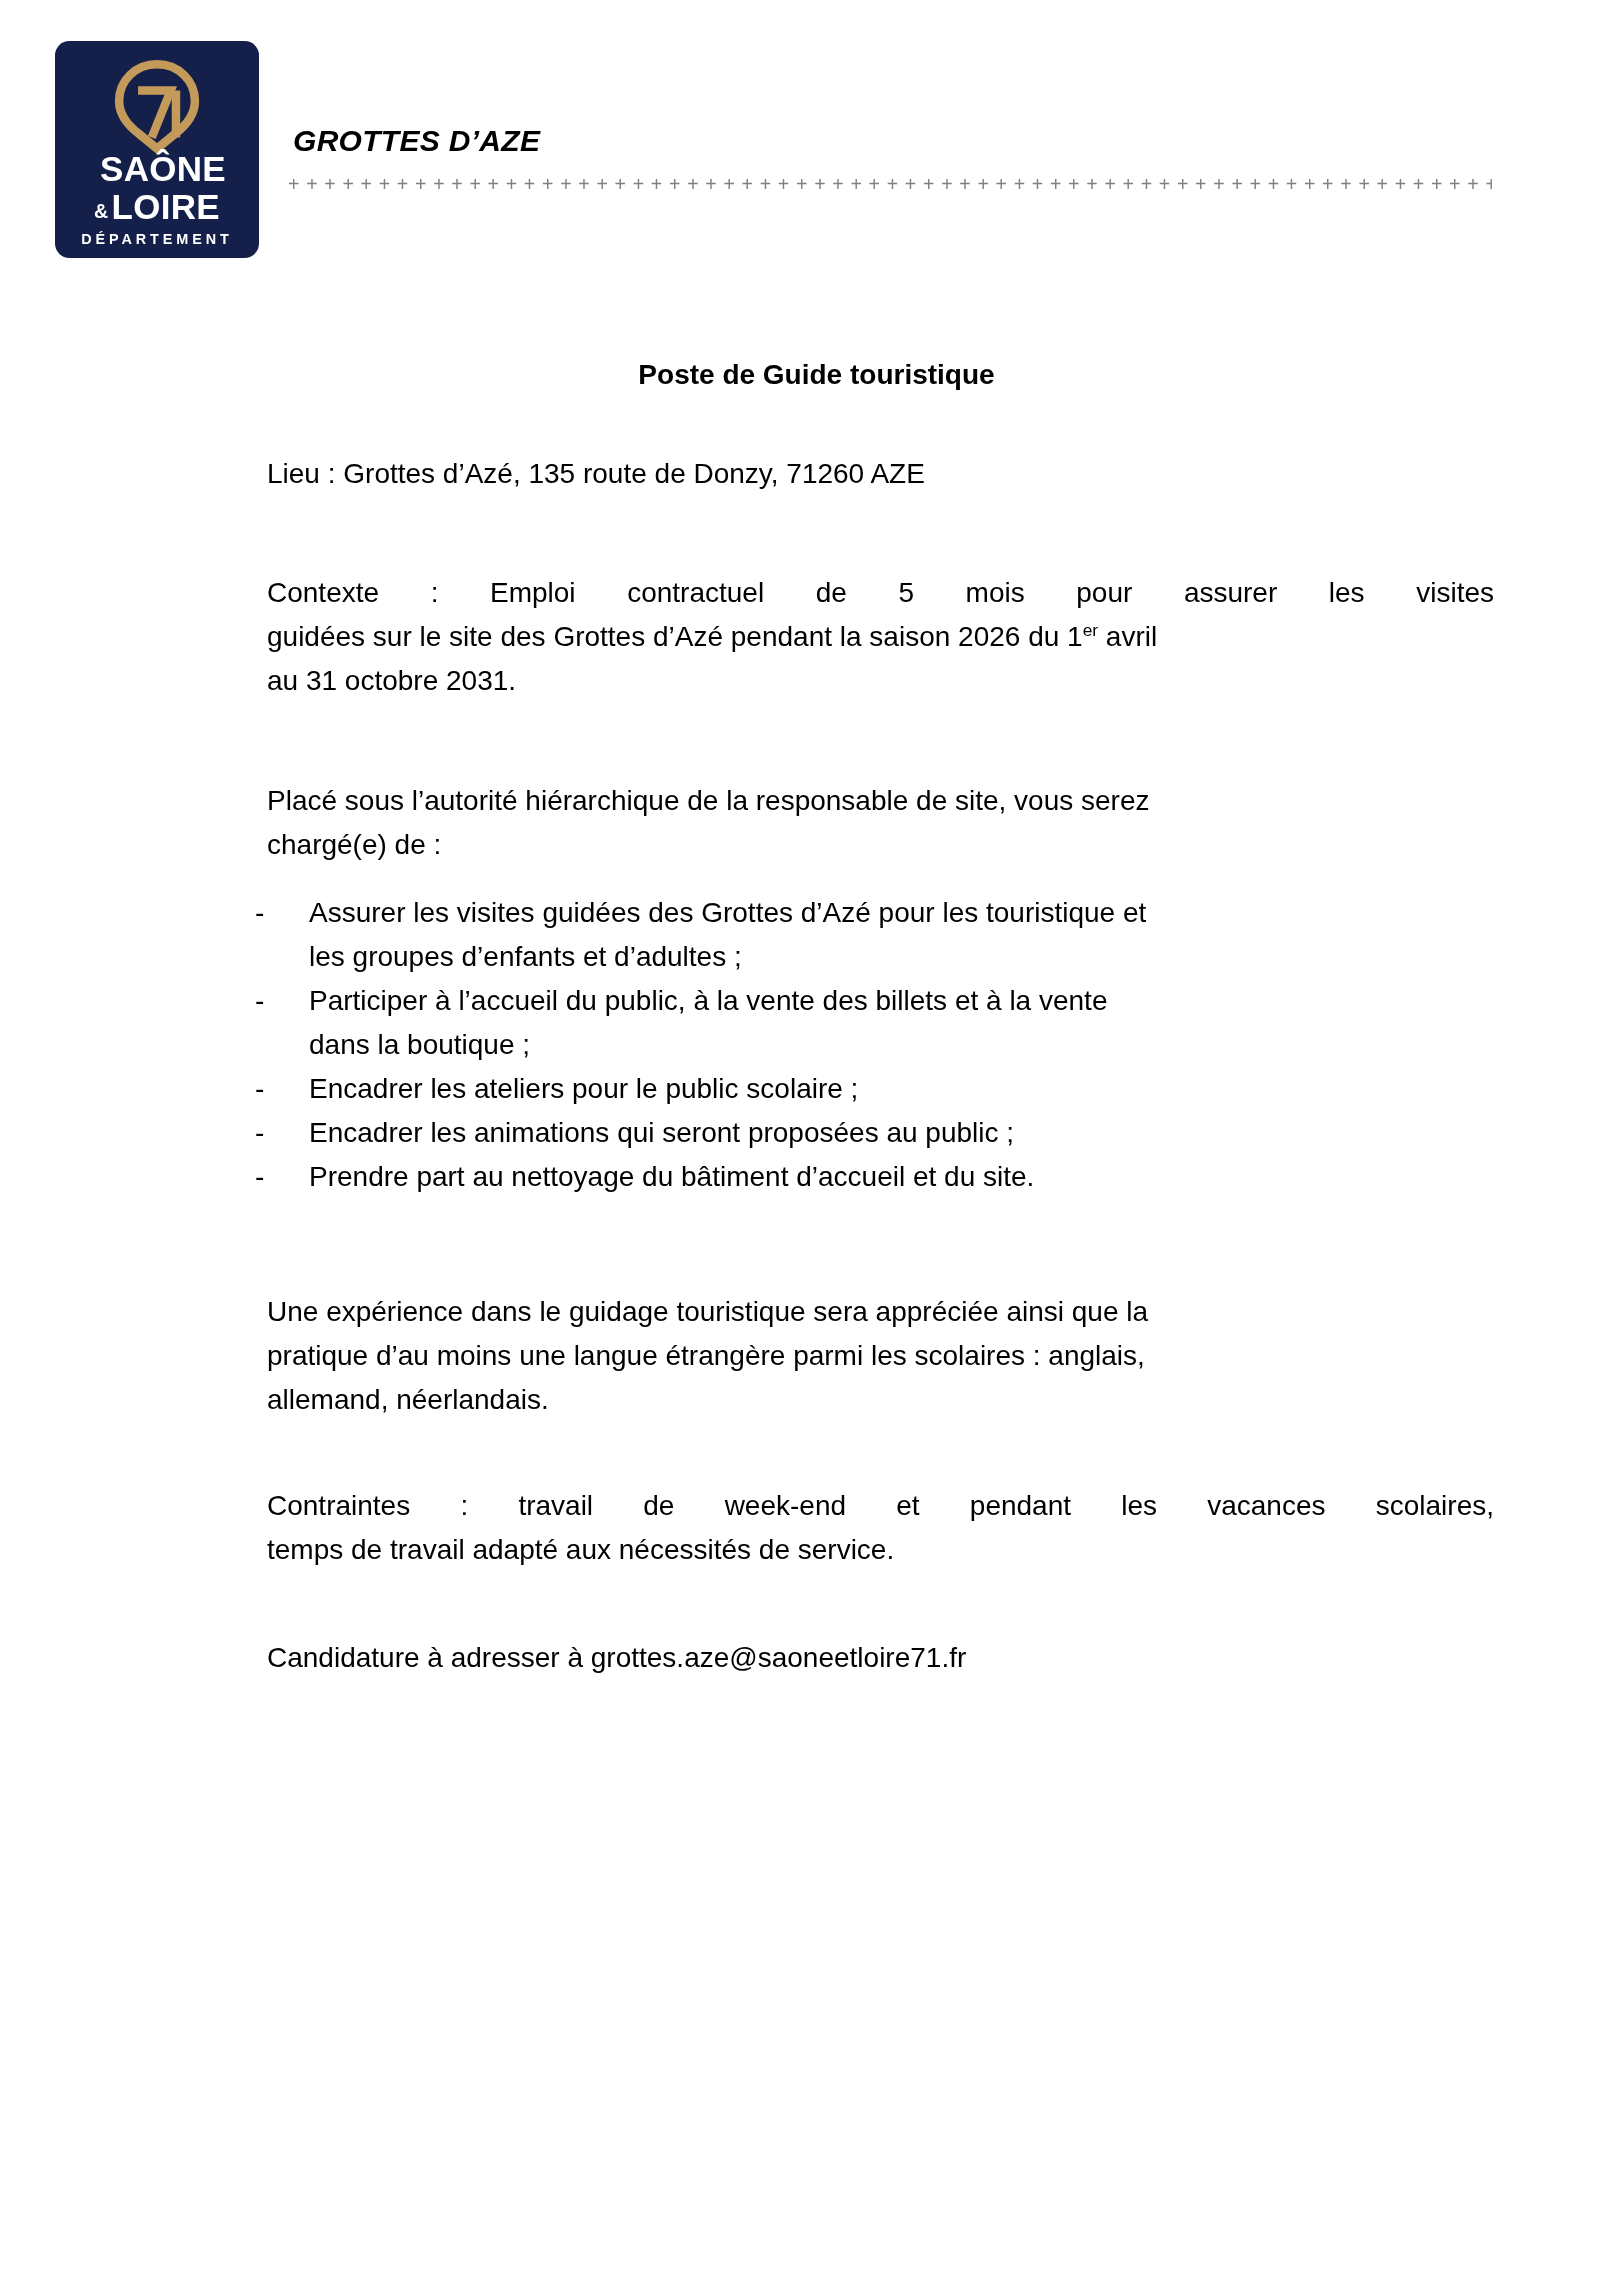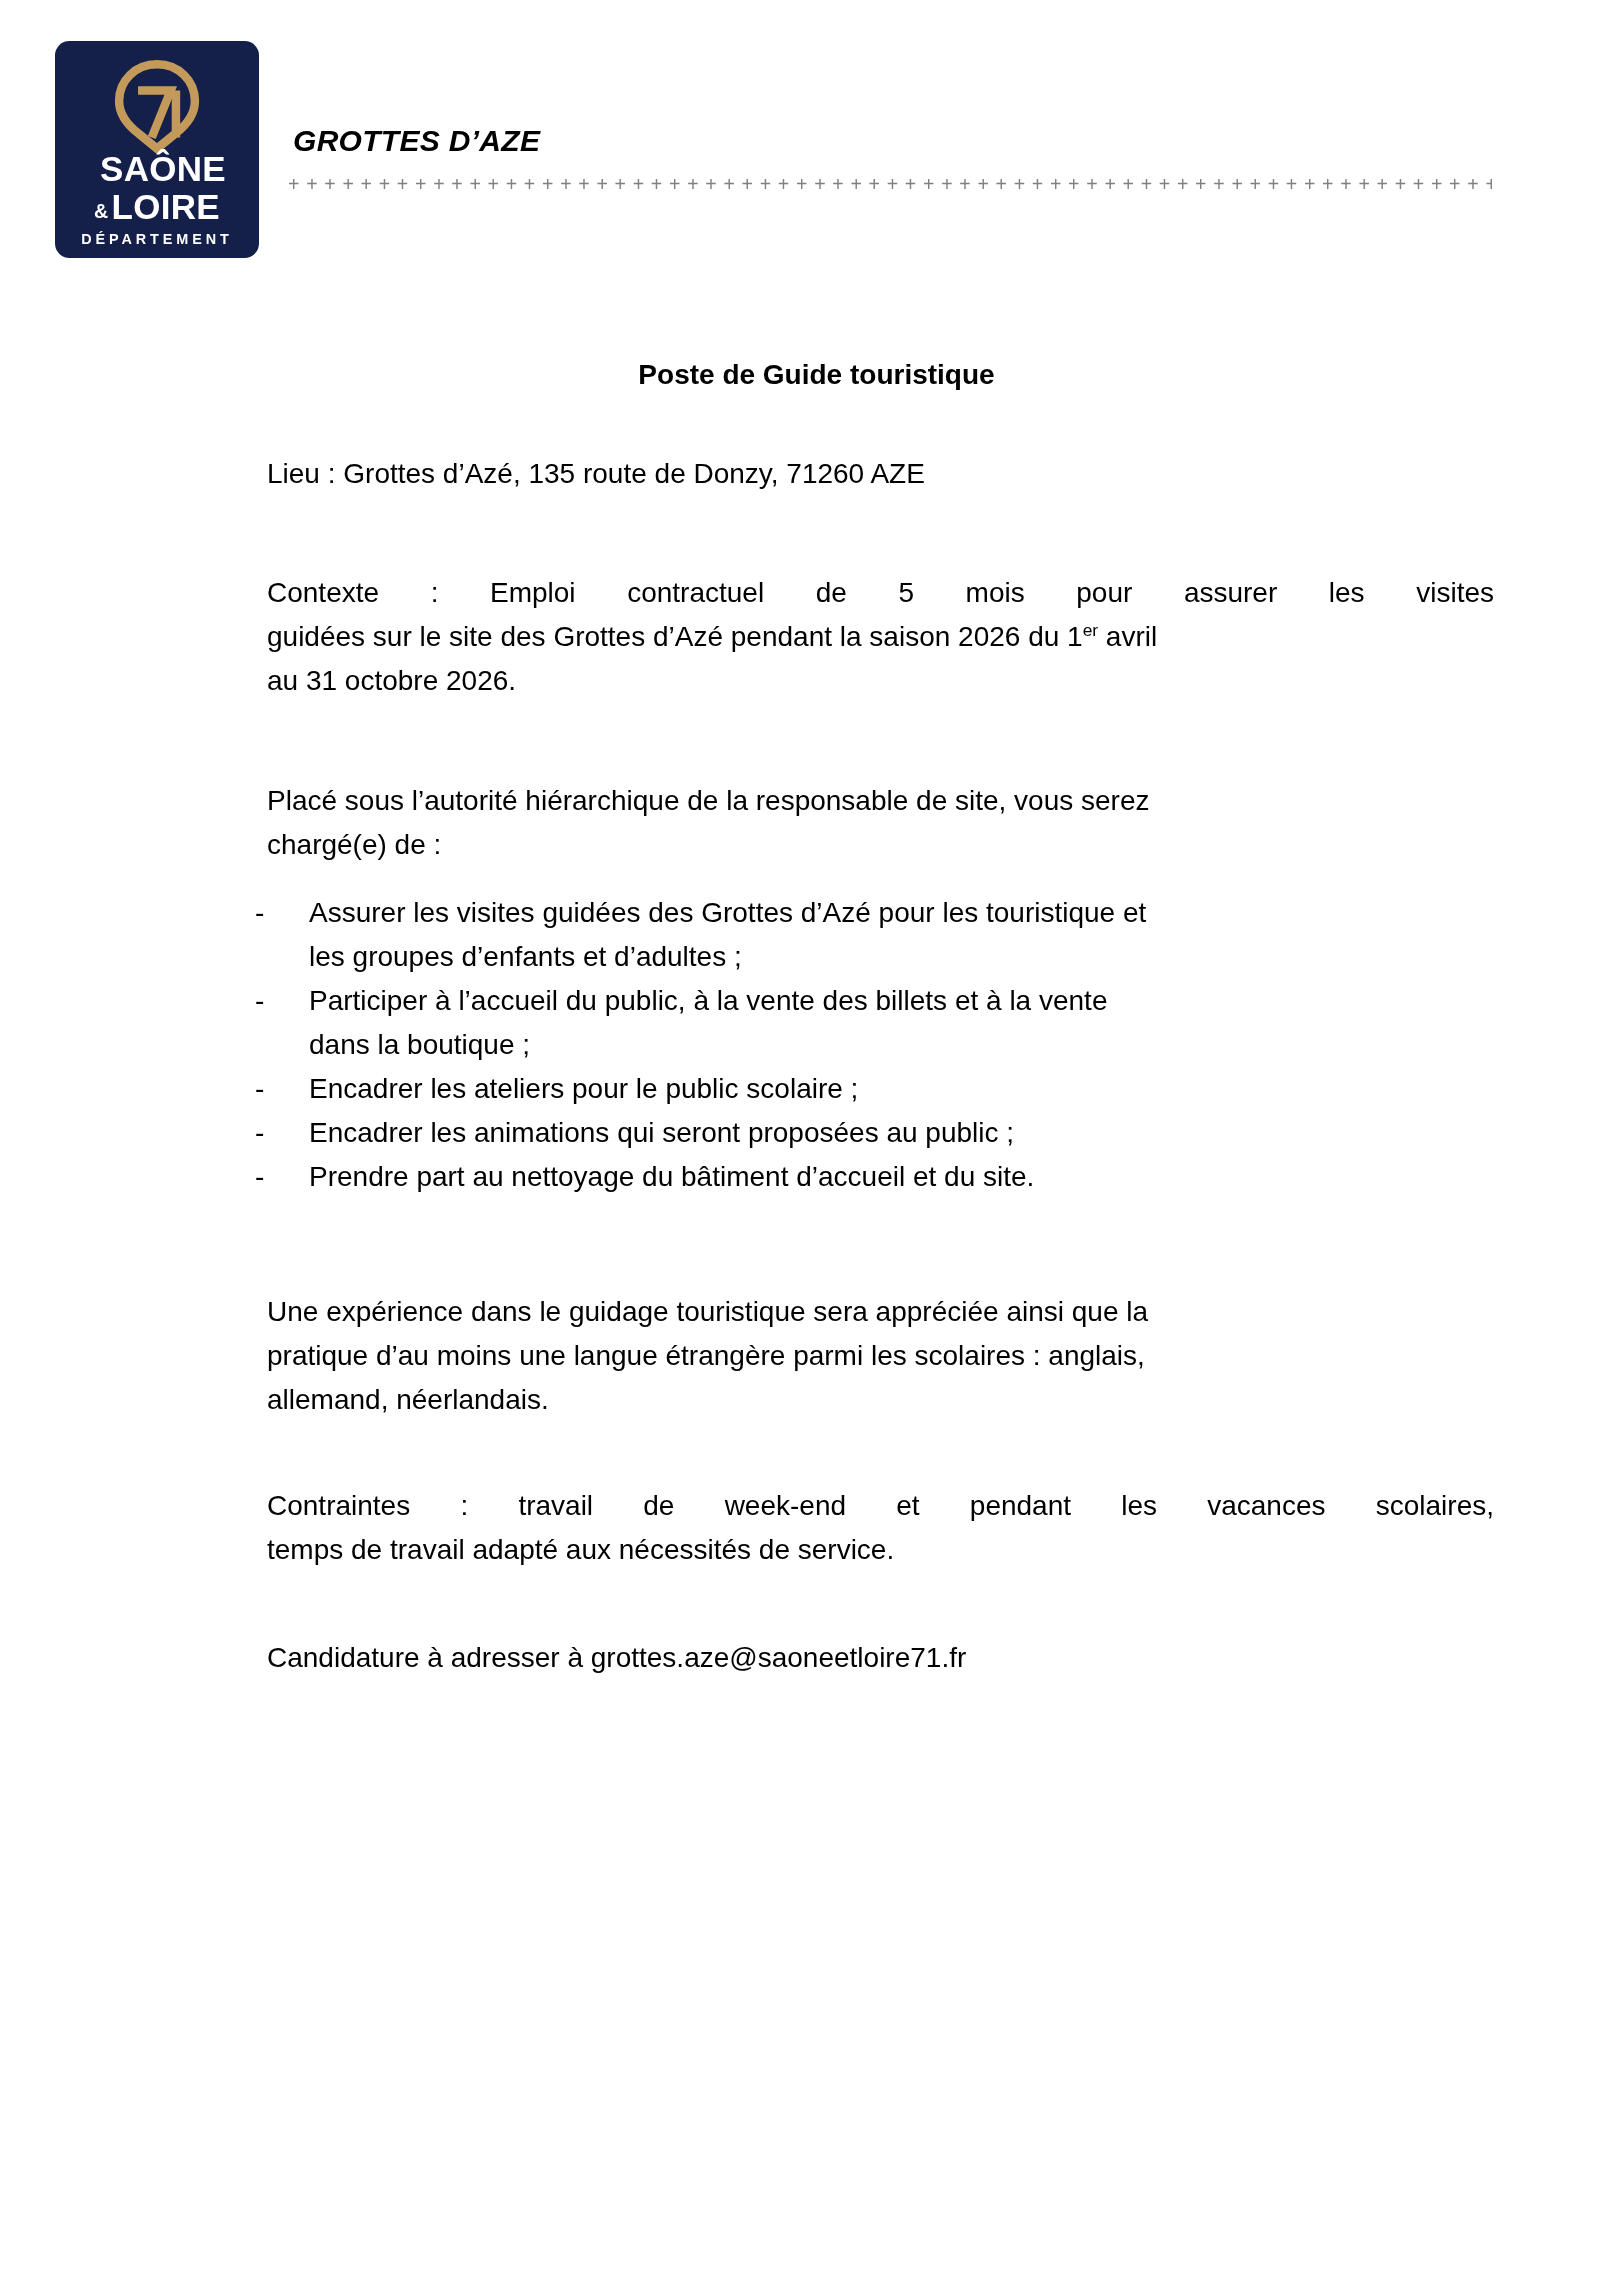--- a/index.html
+++ b/index.html
@@ -241,7 +241,7 @@
   <div class="para" style="top:571px">
     <span class="line j">Contexte : Emploi contractuel de 5 mois pour assurer les visites</span>
     <span class="line"><span>guidées sur le site des Grottes d’Azé pendant la saison 2026 du 1</span><sup class="ord">er</sup><span> avril</span></span>
-    <span class="line">au 31 octobre 2026.</span>
+    <span class="line">au 31 octobre 2031.</span>
   </div>
 
   <div class="para" style="top:779px">

